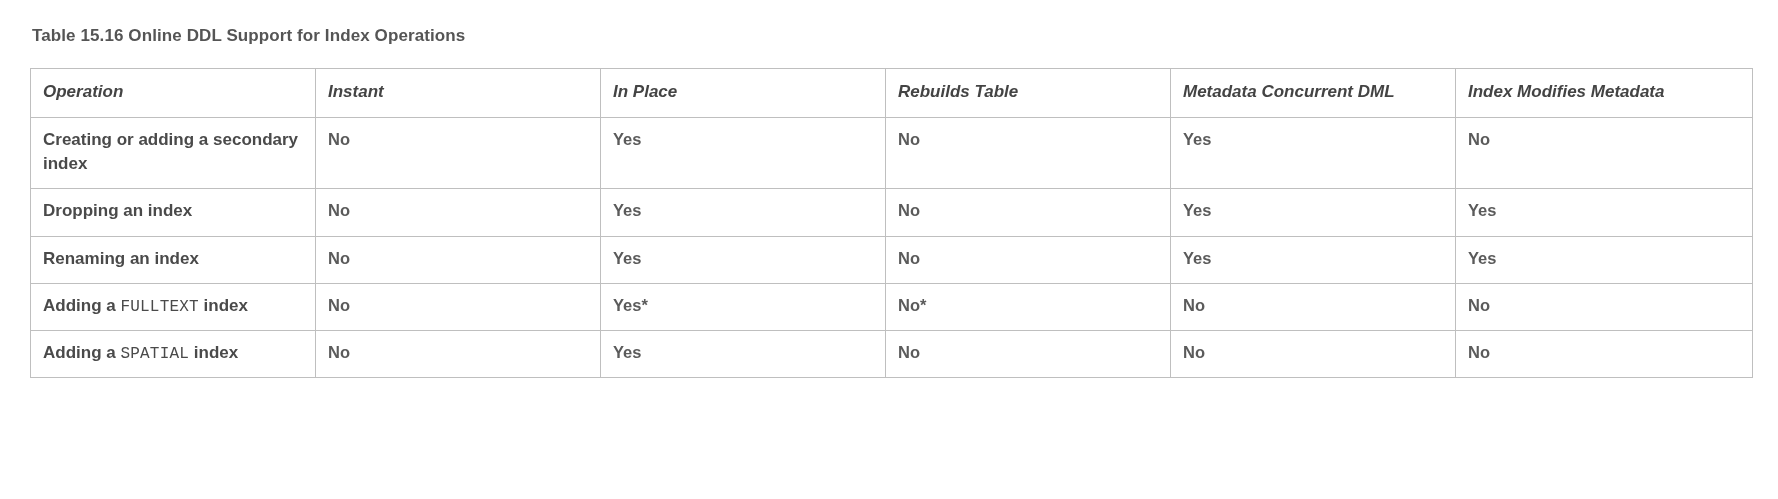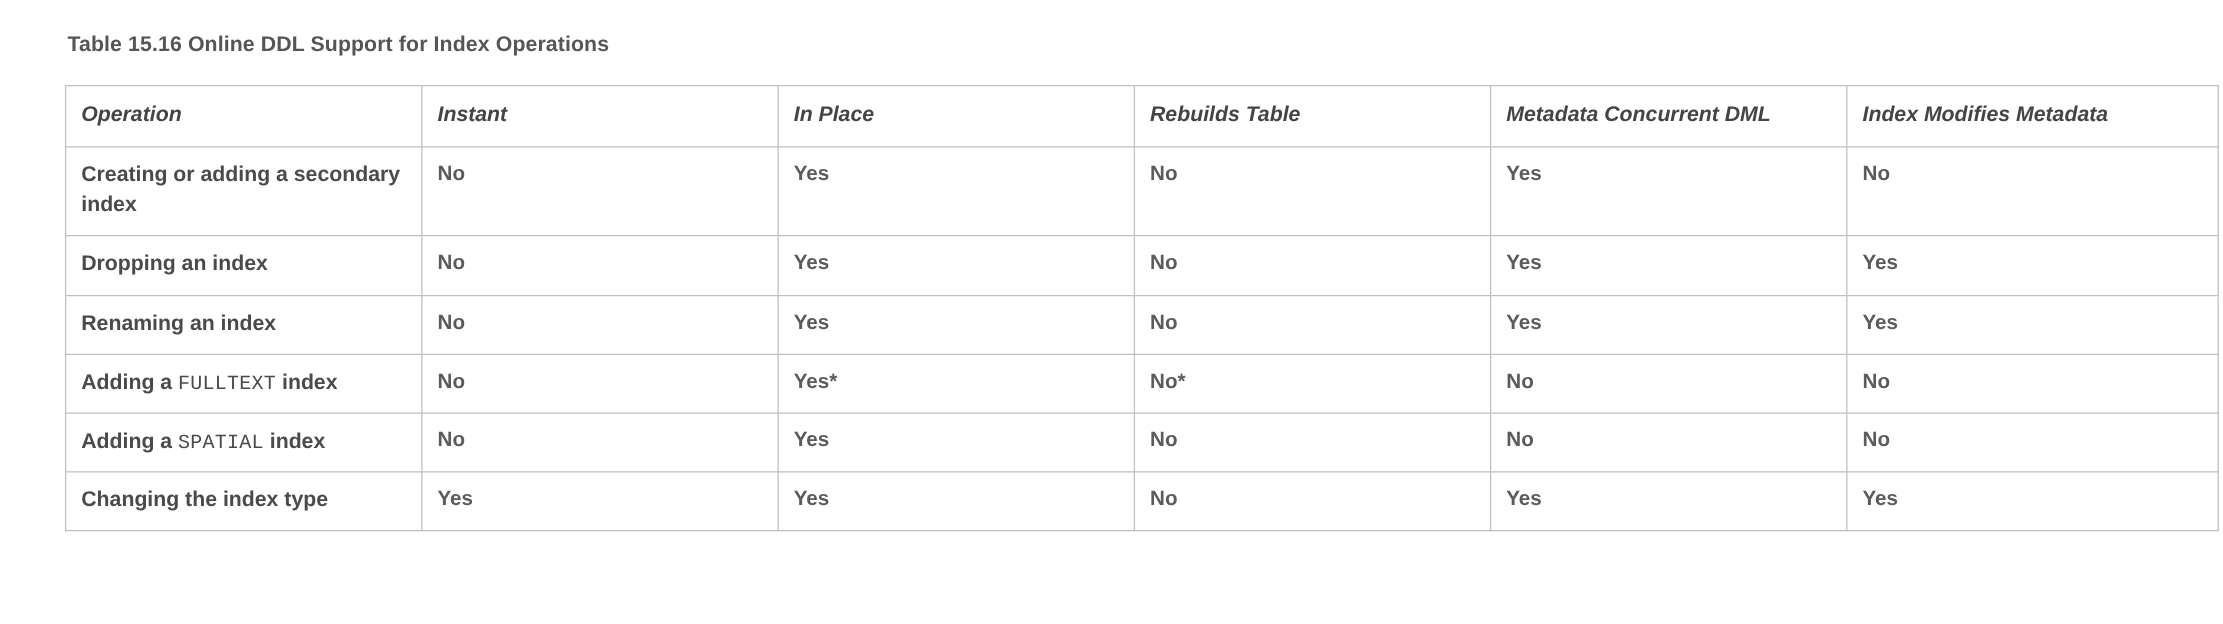--- a/index.html
+++ b/index.html
@@ -17,7 +17,6 @@
   .page {
     padding: 26px 30px 0 30px;
     box-sizing: border-box;
-    margin-left: 22px;
   }
   .table-title {
     font-size: 17px;

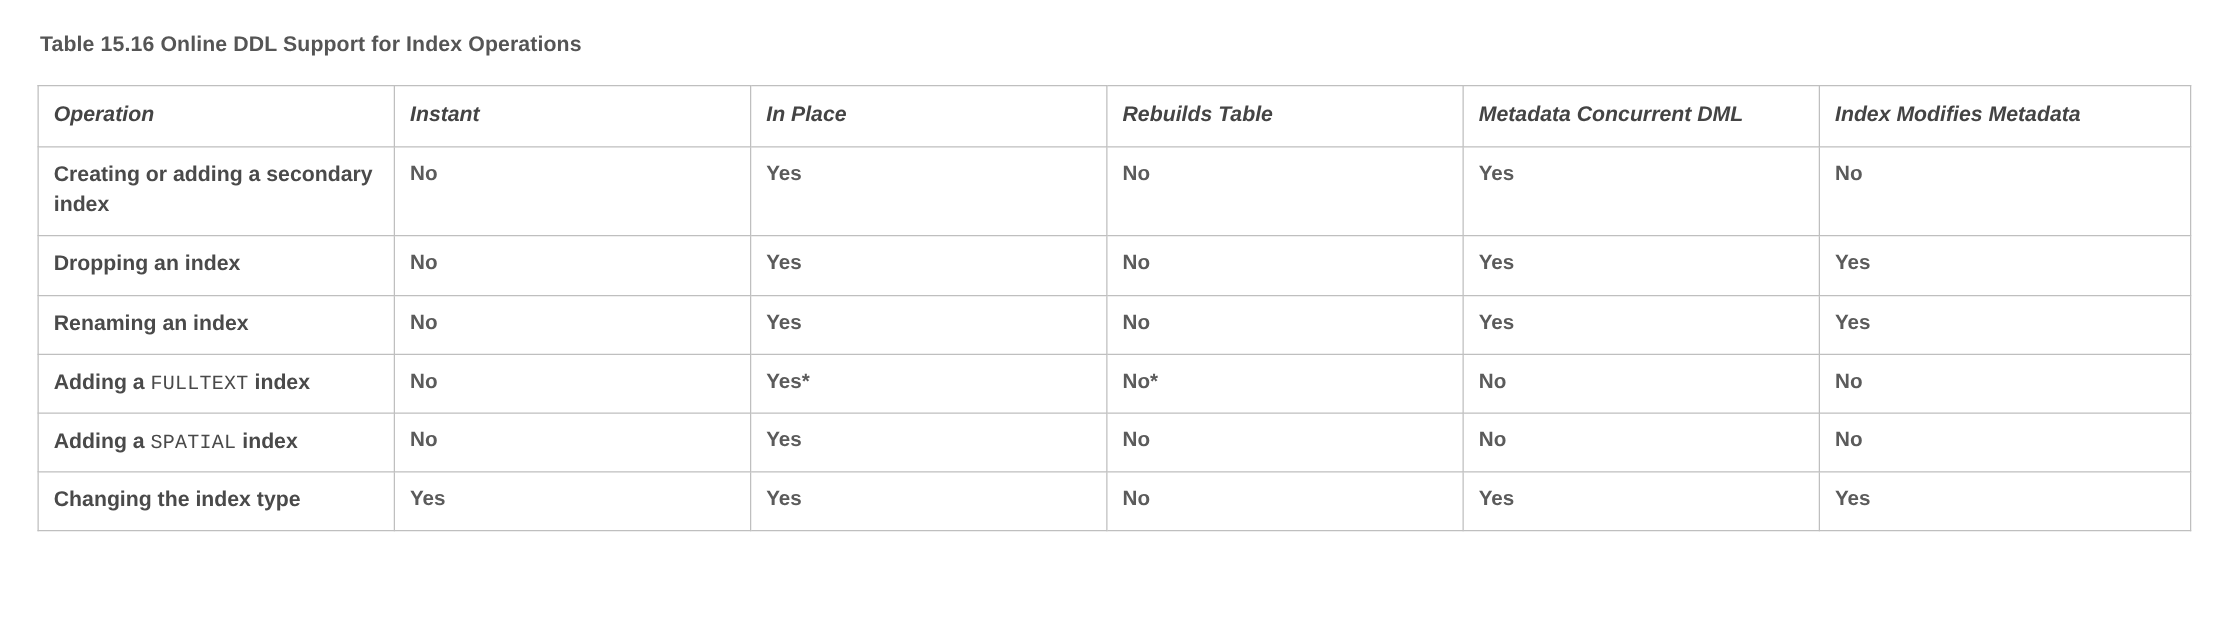--- a/index.html
+++ b/index.html
@@ -138,14 +138,6 @@
         <td class="cell">No</td>
         <td class="cell">No</td>
       </tr>
-      <tr>
-        <td class="rowhead"><span>Changing the index type</span><code class="mono"></code><span></span></td>
-        <td class="cell">Yes</td>
-        <td class="cell">Yes</td>
-        <td class="cell">No</td>
-        <td class="cell">Yes</td>
-        <td class="cell">Yes</td>
-      </tr>
     </tbody>
   </table>
 

